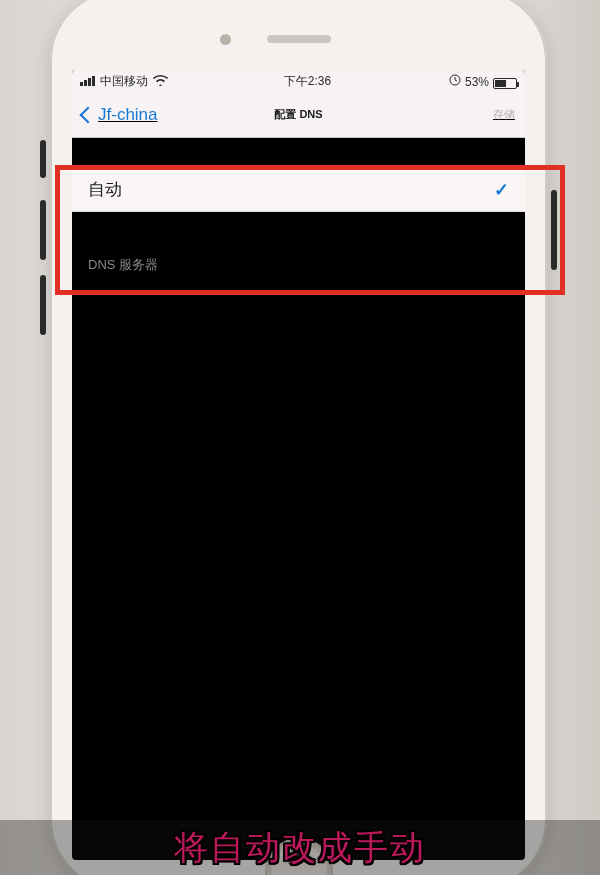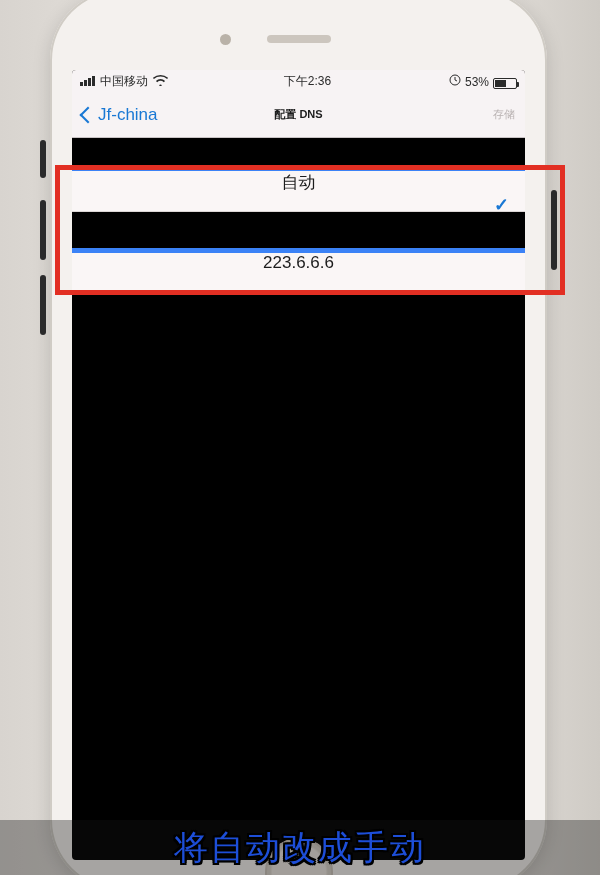--- a/index.html
+++ b/index.html
@@ -77,6 +77,7 @@
       display:flex; align-items:center;
       position:relative;
       padding: 0 10px;
+      text-decoration: underline;
     }
     .back {
       display:flex; align-items:center; color:#1978d4; font-size:17px; cursor:pointer;

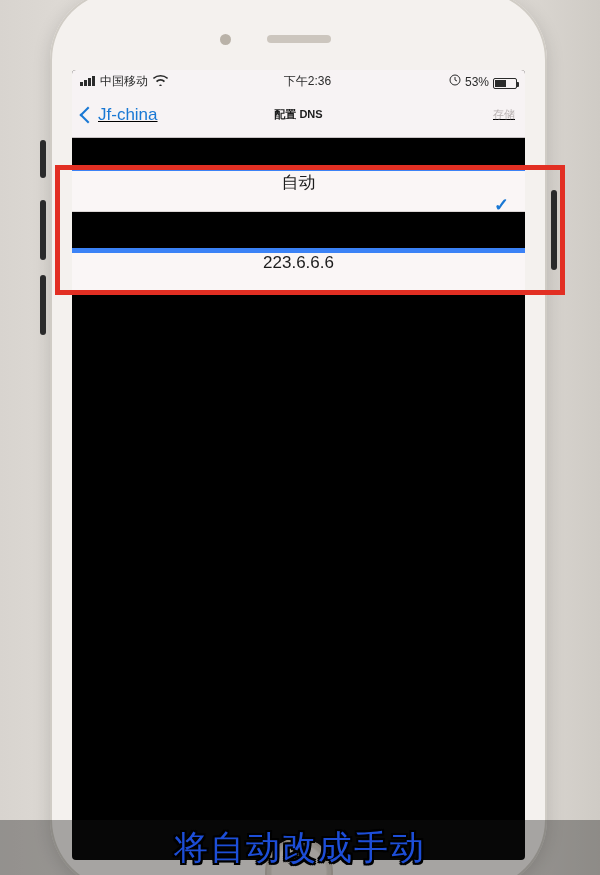--- a/index.html
+++ b/index.html
@@ -100,7 +100,7 @@
       border-bottom:1px solid #dcd6d5;
       position:relative;
     }
-    .cell:first-child { border-top:5px solid #3b82f6;flex-direction:column; }
+    .cell:first-child { border-top:2px solid #3b82f6; }
     .check { margin-left:auto; color:#1978d4; font-size:18px; font-weight:600;}
     .section-header {
       font-size:13px; color:#8b8486;

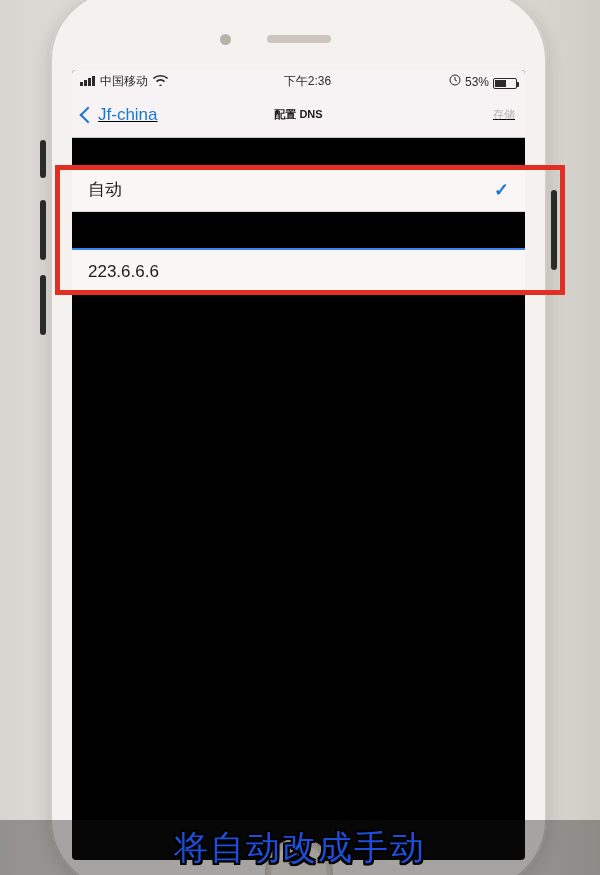--- a/index.html
+++ b/index.html
@@ -199,6 +199,7 @@
       </div>
 
       <div class="group">
+        <div class="section-header">DNS 服务器</div>
         <div class="cell">
           <span>223.6.6.6</span>
         </div>

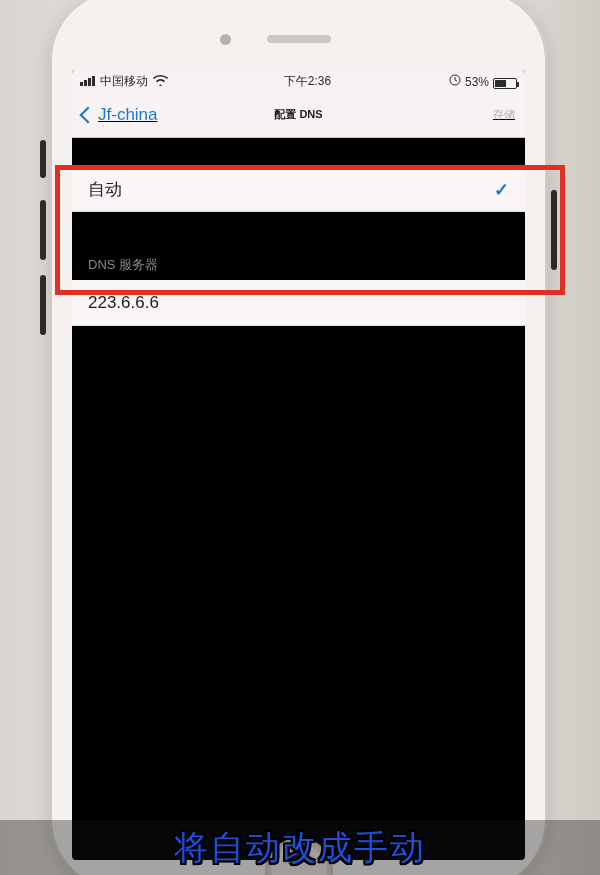--- a/index.html
+++ b/index.html
@@ -200,9 +200,6 @@
 
       <div class="group">
         <div class="section-header">DNS 服务器</div>
-        <div class="cell">
-          <span>223.6.6.6</span>
-        </div>
       </div>
 
 

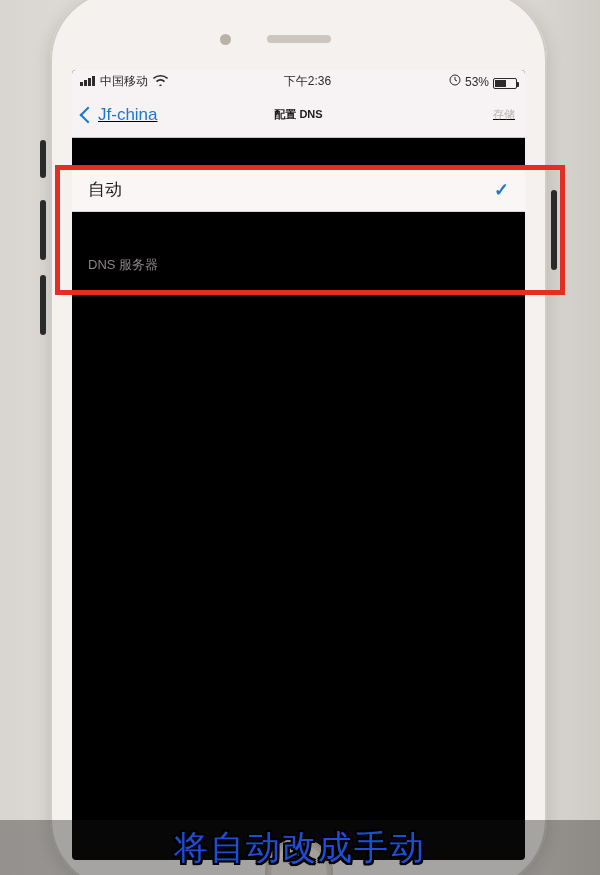--- a/index.html
+++ b/index.html
@@ -121,7 +121,7 @@
     }
     .subtitle-text {
       font-family: "STKaiti","KaiTi","楷体",serif;
-      font-size:34px; color:#1d4ed8;
+      font-size:34px; color:#be185d;
       text-shadow: -2px 0 #000, 2px 0 #000, 0 -2px #000, 0 2px #000,
                    -2px -2px #000, 2px 2px #000, -2px 2px #000, 2px -2px #000;
       letter-spacing:2px;

